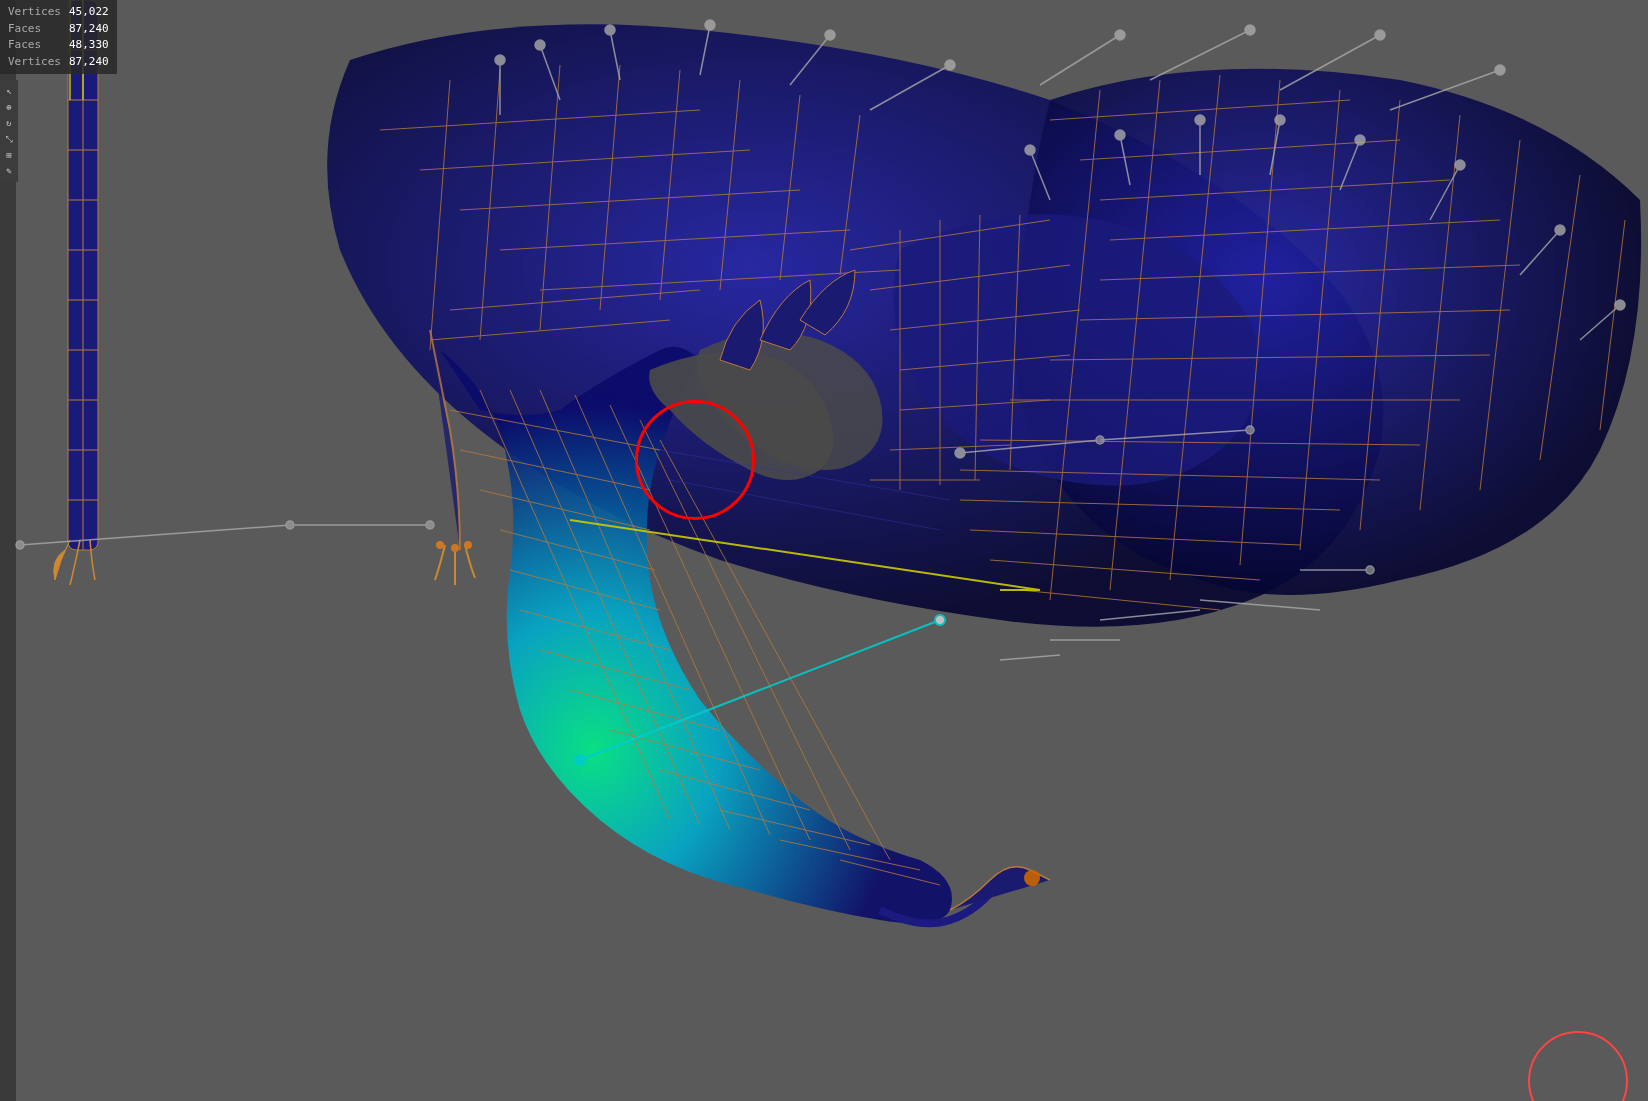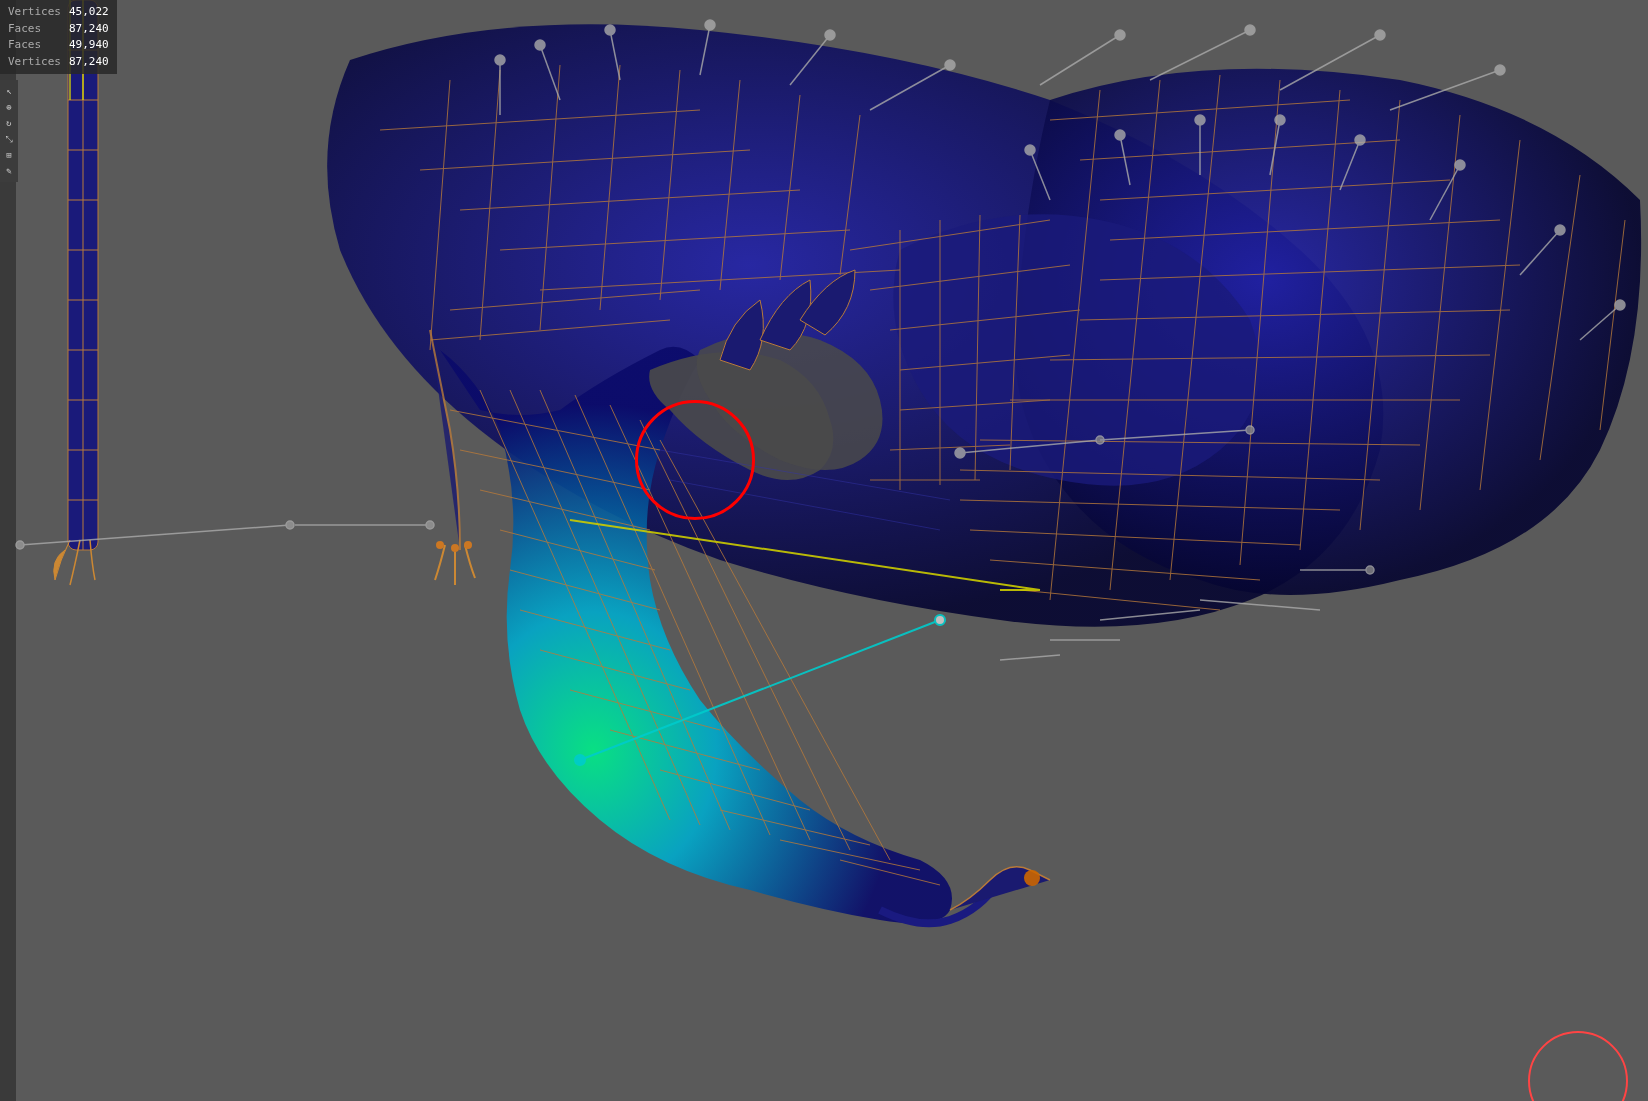--- a/index.html
+++ b/index.html
@@ -390,7 +390,7 @@
     </div>
     <div class="stats-row">
       <span class="stats-label">Faces</span>
-      <span class="stats-value">49,940</span>
+      <span class="stats-value">48,330</span>
     </div>
     <div class="stats-row">
       <span class="stats-label">Vertices</span>

